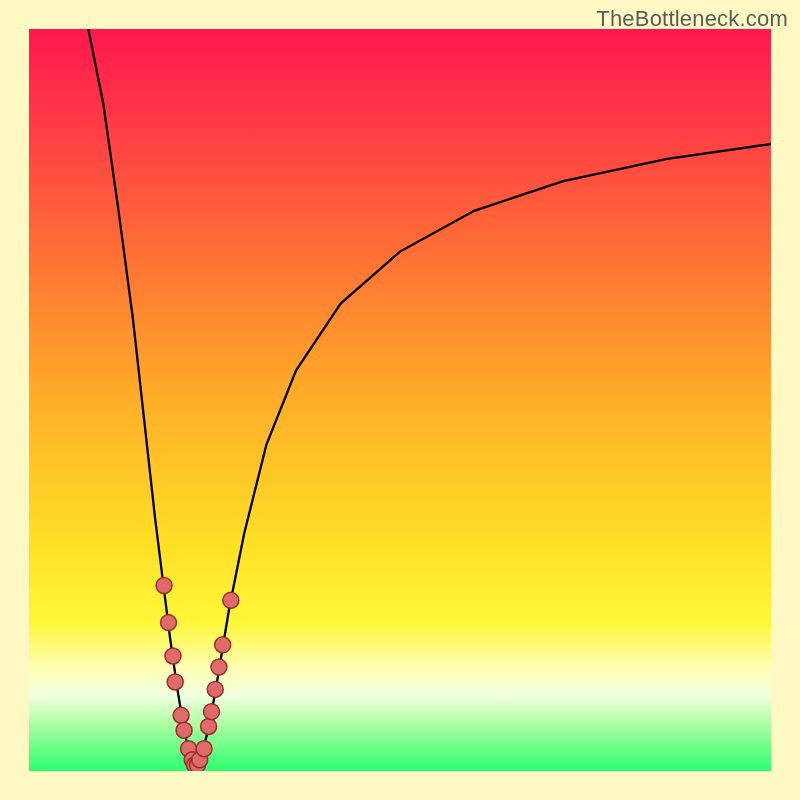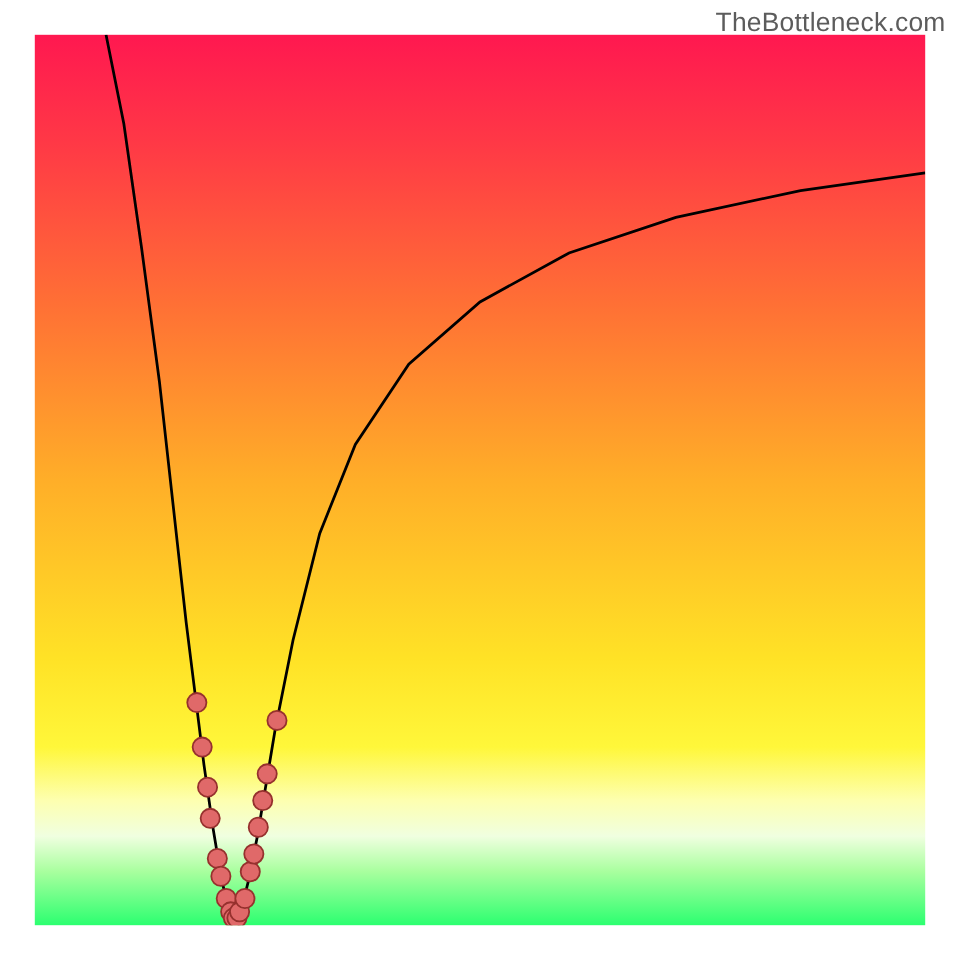--- a/index.html
+++ b/index.html
@@ -17,7 +17,7 @@
     top: 0;
     width: 800px;
     height: 800px;
-    background: #ffffff;
+    background: #fef9c3;
     text-align: center;
   }
   .plot {

